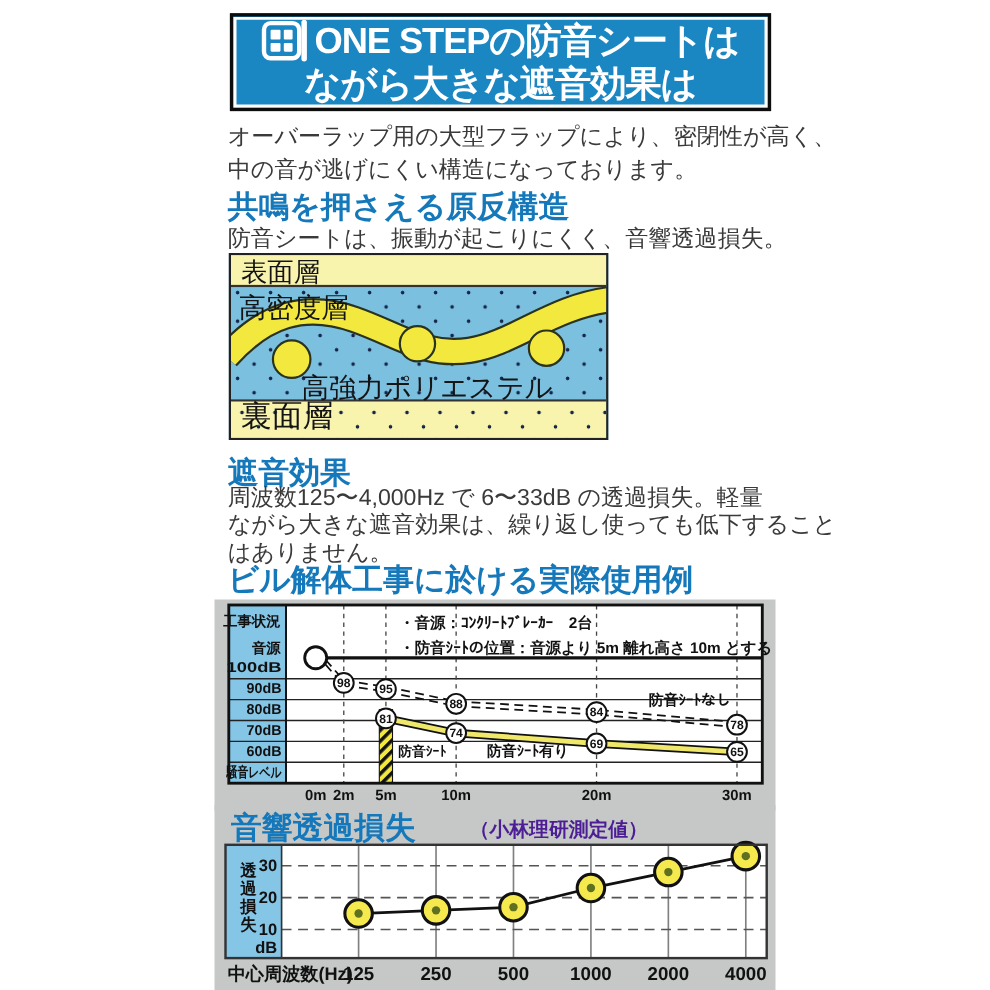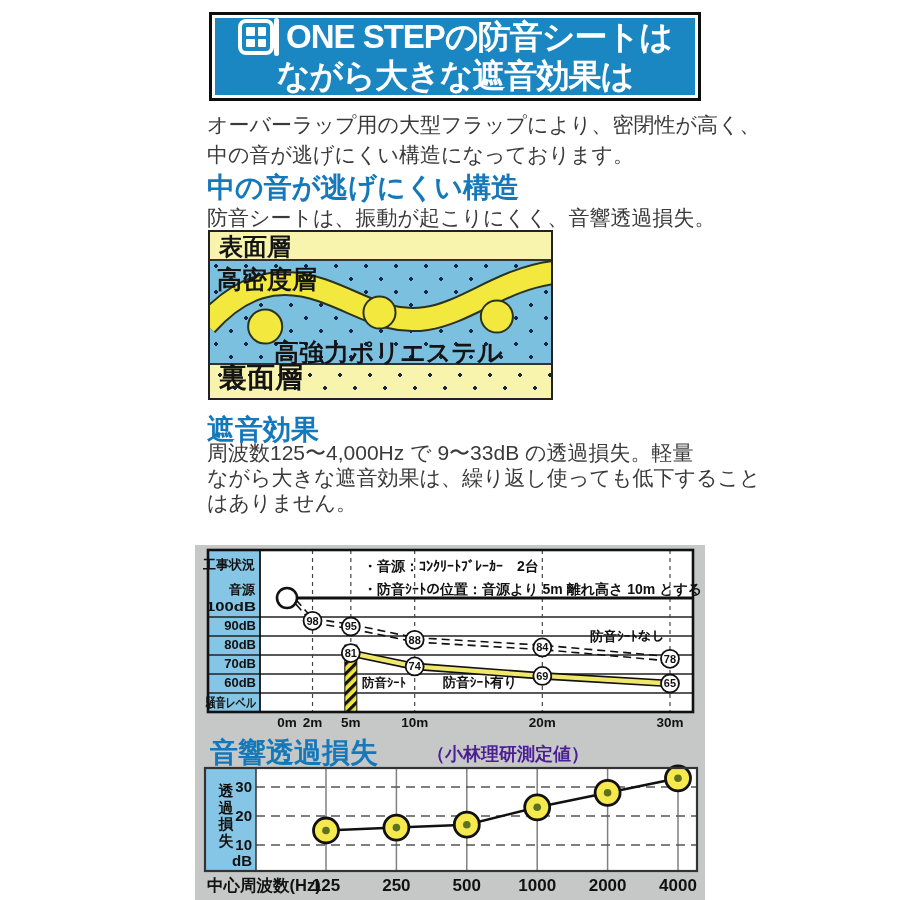--- a/index.html
+++ b/index.html
@@ -71,7 +71,7 @@
     <div>中の音が逃げにくい構造になっております。</div>
   </div>
 
-  <div class="h-blue" style="top:169px">中の音が逃げにくい構造</div>
+  <div class="h-blue" style="top:169px">共鳴を押さえる原反構造</div>
   <div class="para" style="top:203px">
     <div>防音シートは、振動が起こりにくく、音響透過損失。</div>
   </div>

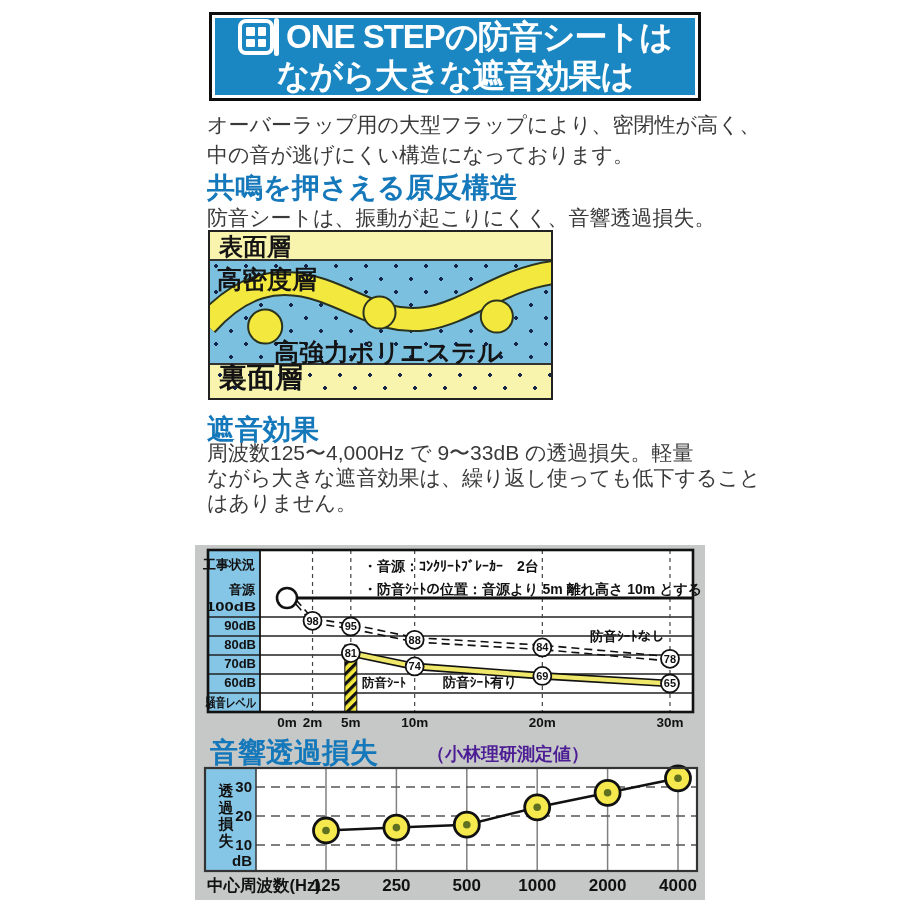--- a/index.html
+++ b/index.html
@@ -35,7 +35,7 @@
                      radial-gradient(circle,#16264a 1.6px,transparent 1.9px);
     background-size:30px 26px;background-position:10px 10px,25px 23px;}
   .wave-svg{position:absolute;left:0;top:0;width:100%;height:100%;}
-  .dlabel{position:absolute;font-weight:bold;color:#141414;white-space:nowrap;}
+  .dlabel{position:absolute;font-weight:normal;color:#141414;white-space:nowrap;}
 
   
   .panel{position:absolute;left:195px;width:510px;background:#c5c8c7;}

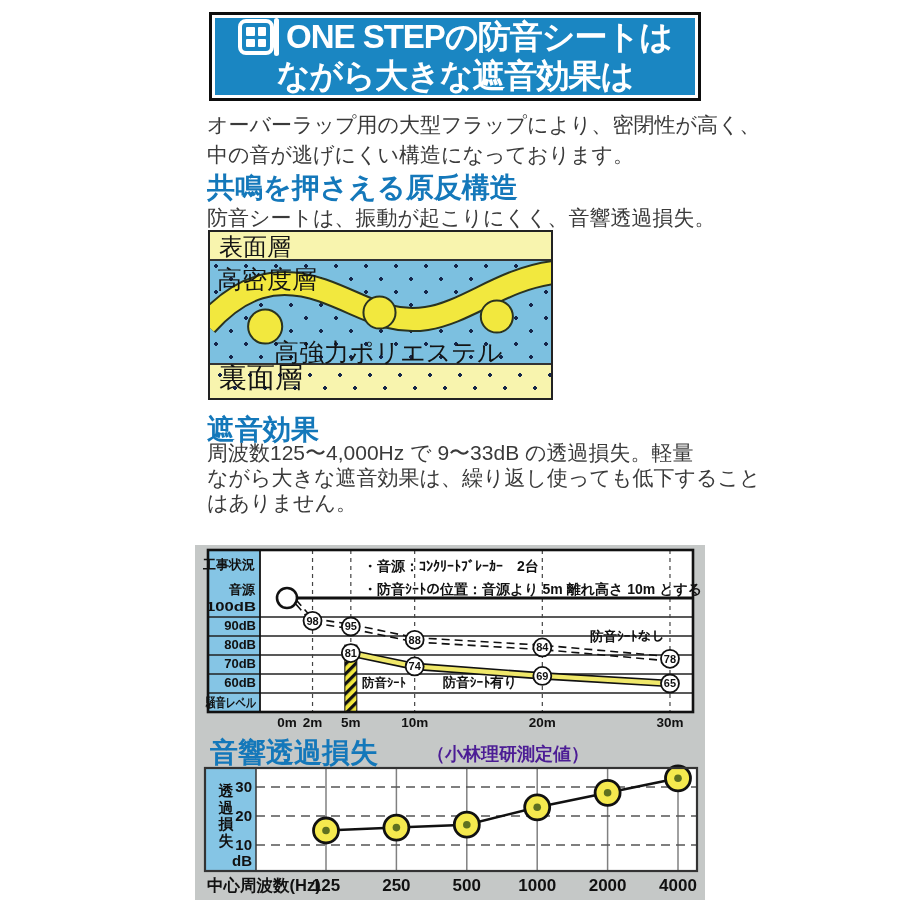--- a/index.html
+++ b/index.html
@@ -94,7 +94,7 @@
 
   <div class="h-blue" style="top:411px">遮音効果</div>
   <div class="para" style="top:440px;line-height:25px">
-    <div>周波数125〜4,000Hz で 9〜33dB の透過損失。軽量</div>
+    <div>周波数125〜4,000Hz で 6〜33dB の透過損失。軽量</div>
     <div>ながら大きな遮音効果は、繰り返し使っても低下すること</div>
     <div>はありません。</div>
   </div>

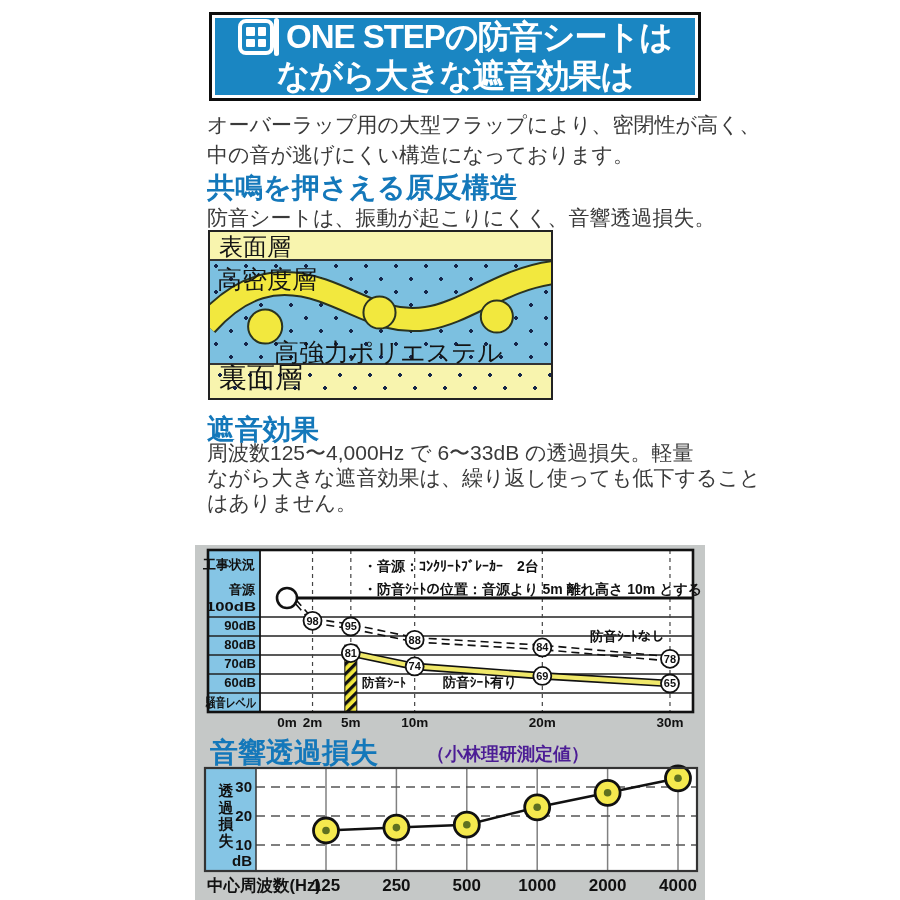--- a/index.html
+++ b/index.html
@@ -99,6 +99,7 @@
     <div>はありません。</div>
   </div>
 
+  <div class="h-blue" style="top:508px">ビル解体工事に於ける実際使用例</div>
 
   <div class="panel" id="panel1">
     <svg id="chart1" viewBox="0 0 510 192">

